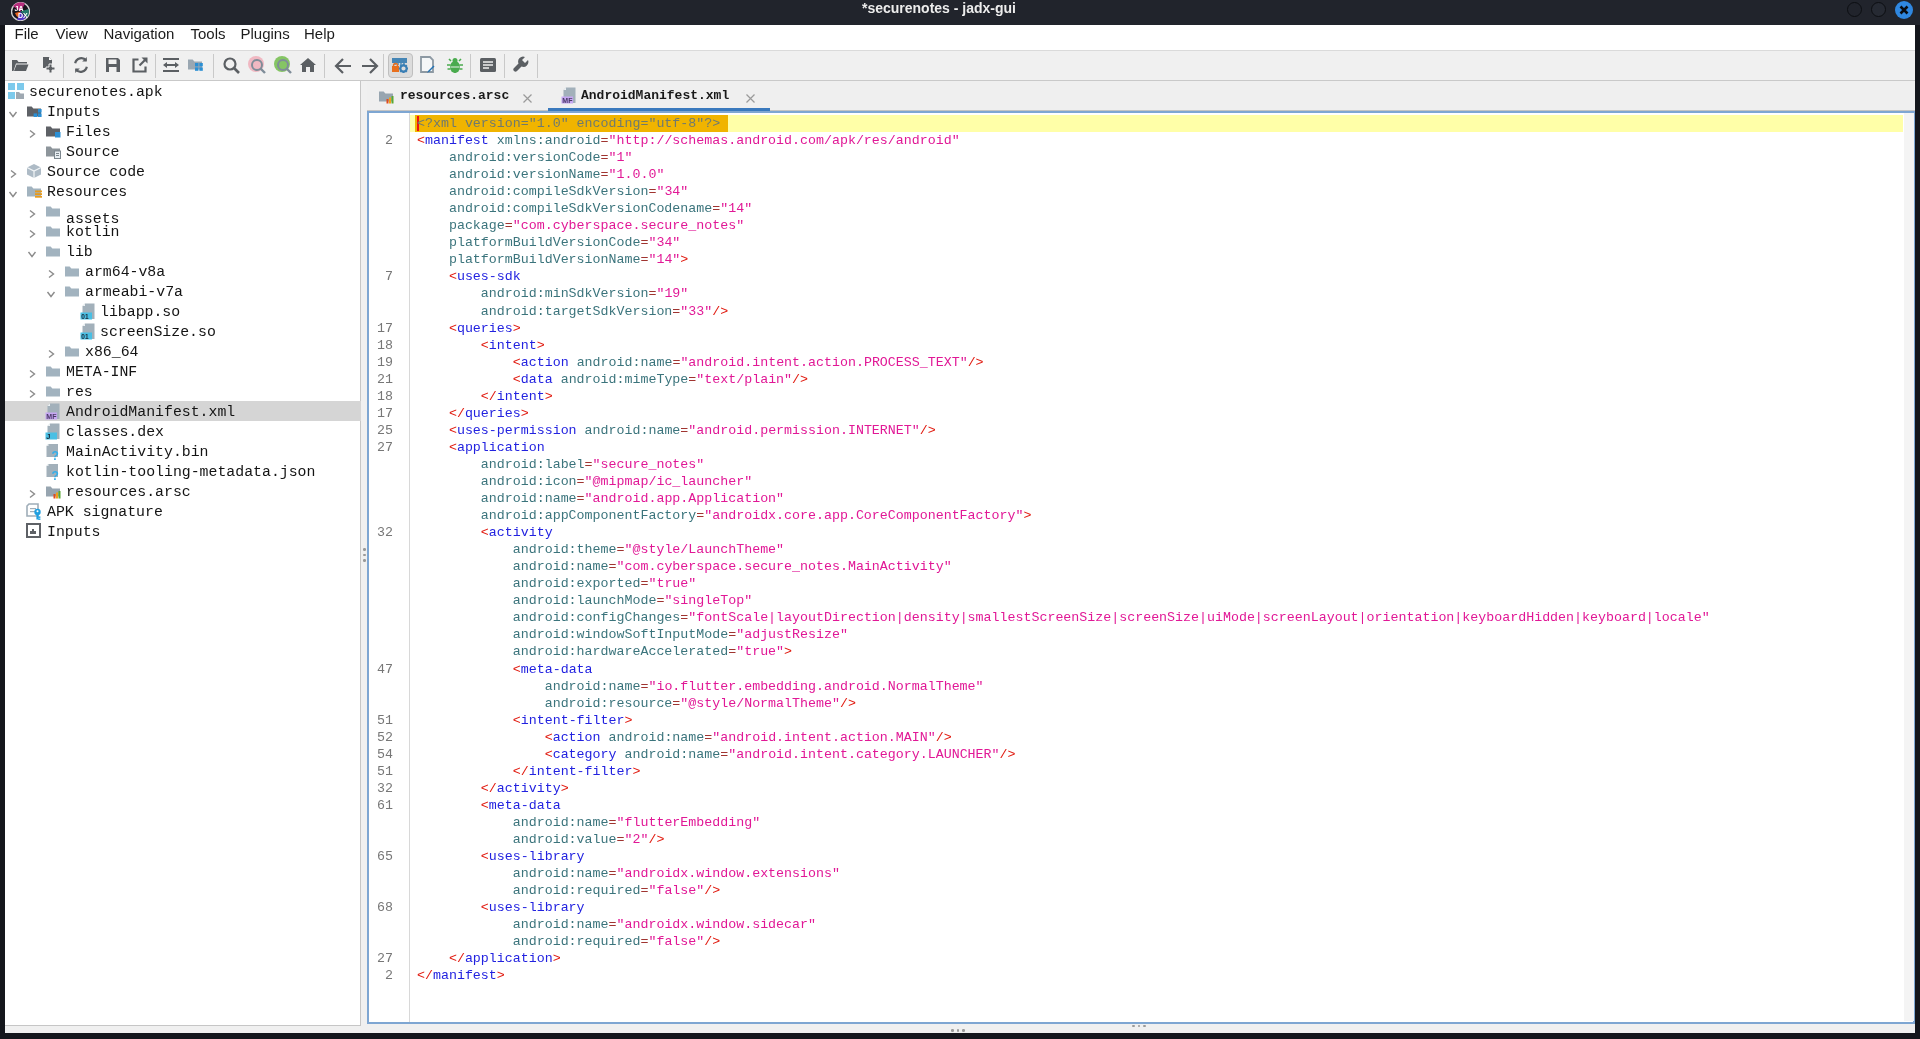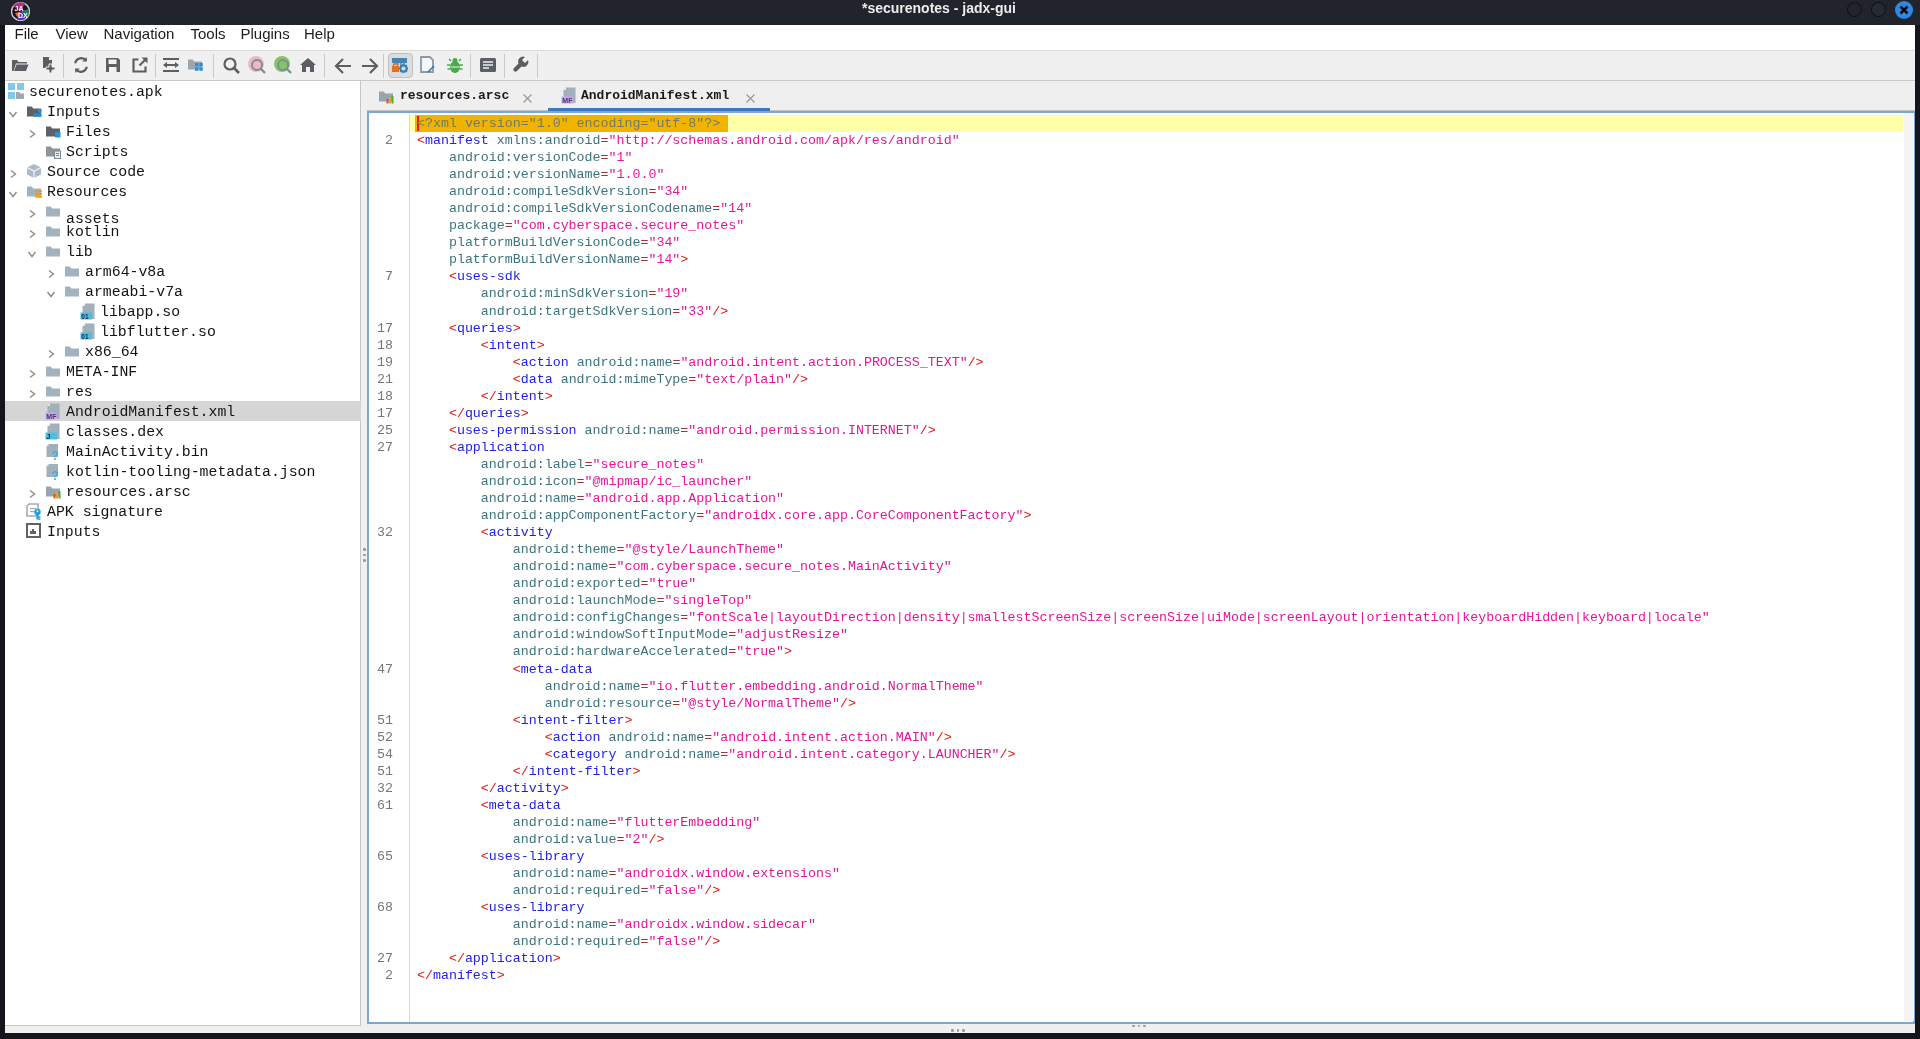--- a/index.html
+++ b/index.html
@@ -177,7 +177,7 @@
         <rect x="11" y="10" width="3" height="1" fill="#7c868d"></rect>
         <rect x="11" y="12" width="3" height="1" fill="#7c868d"></rect>
       </svg></div>
-    <div style="position:absolute;left:66px;top:142px;height:20px;line-height:20px">Scripts</div>
+    <div style="position:absolute;left:66px;top:142px;height:20px;line-height:20px">Source</div>
 <div style="position:absolute;left:8px;top:167px"><svg width="10" height="10" viewBox="0 0 10 10">
         <path d="M3 1.5 L7.5 5 L3 8.5" stroke="#8b8b8b" stroke-width="1.4" fill="none"></path>
       </svg></div>

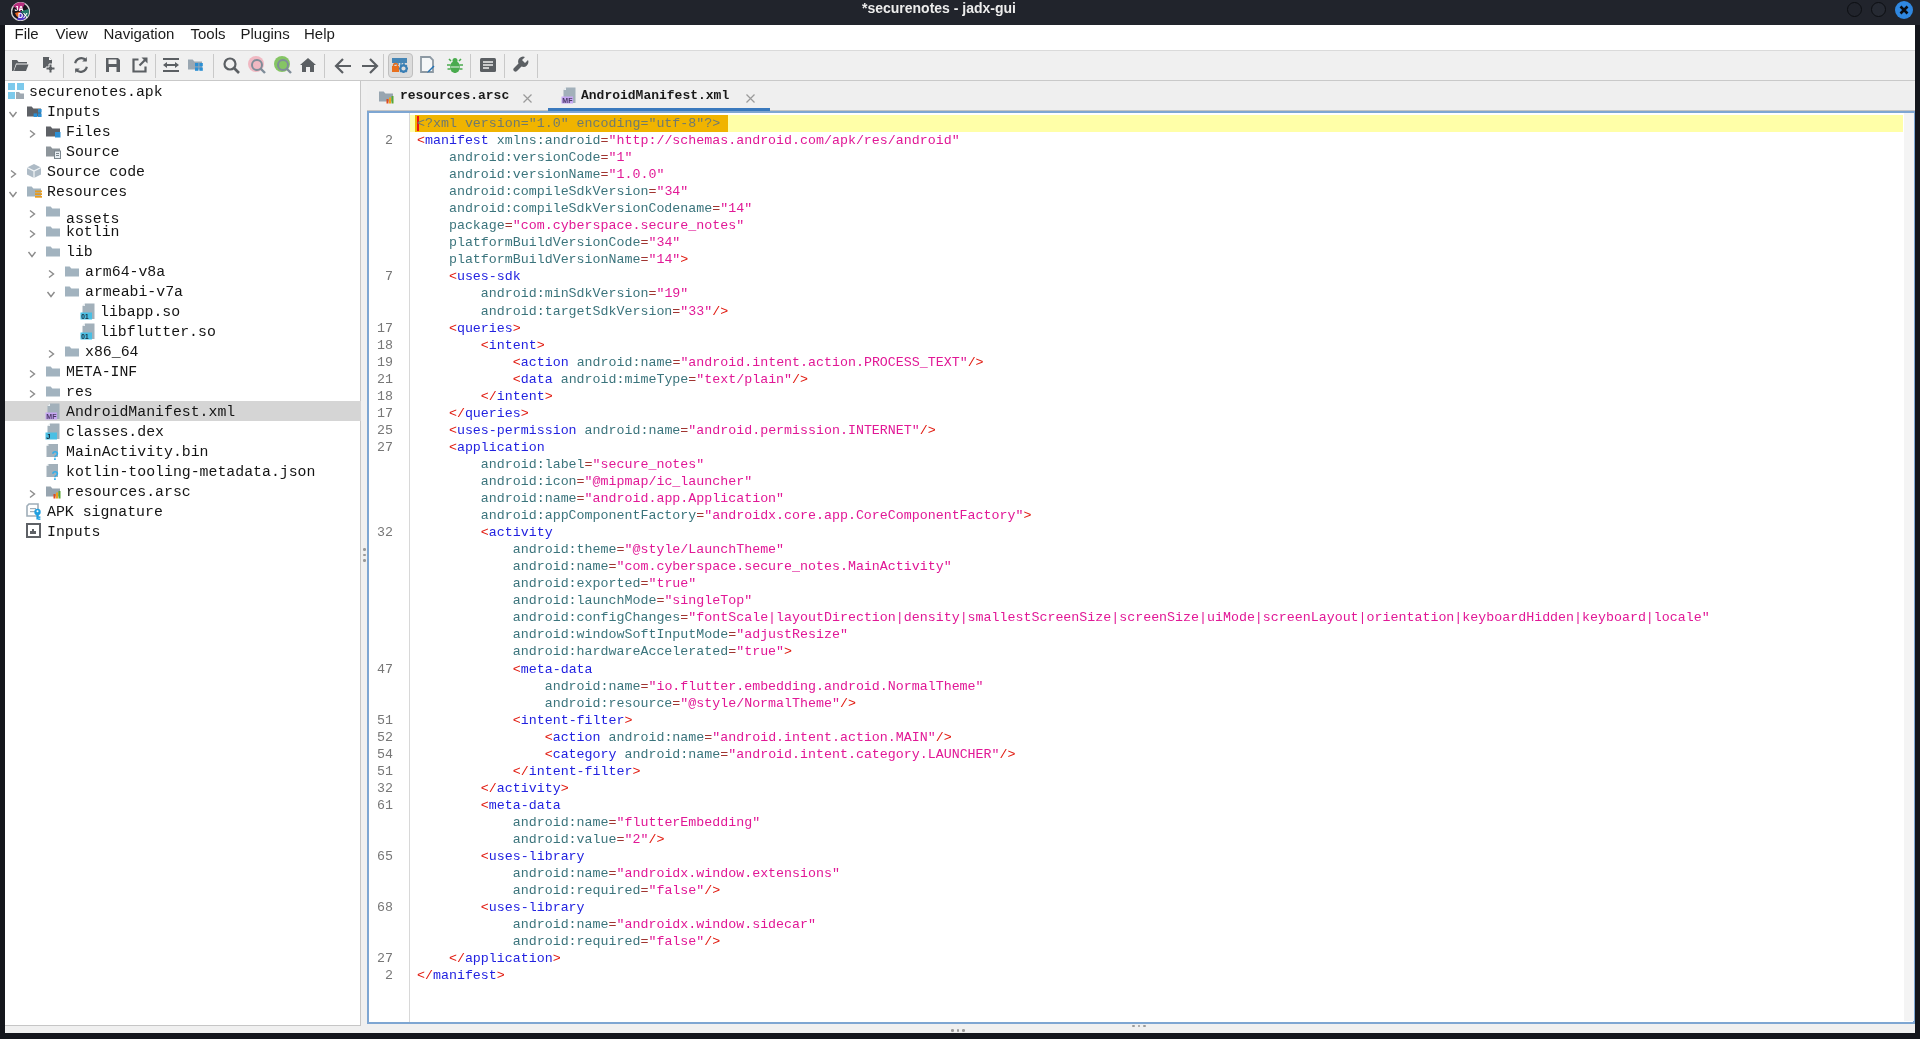--- a/index.html
+++ b/index.html
@@ -244,7 +244,7 @@
         <rect x="0.5" y="9.5" width="11.5" height="7" fill="#49bfe4"></rect>
         <text x="1.3" y="15.6" font-family="Liberation Sans, sans-serif" font-size="6.5" font-weight="bold" fill="#1c2a38">01</text>
       </svg></div>
-    <div style="position:absolute;left:100px;top:322px;height:20px;line-height:20px">libflutter.so</div>
+    <div style="position:absolute;left:100px;top:322px;height:20px;line-height:20px">screenSize.so</div>
 <div style="position:absolute;left:46px;top:347px"><svg width="10" height="10" viewBox="0 0 10 10">
         <path d="M3 1.5 L7.5 5 L3 8.5" stroke="#8b8b8b" stroke-width="1.4" fill="none"></path>
       </svg></div>

